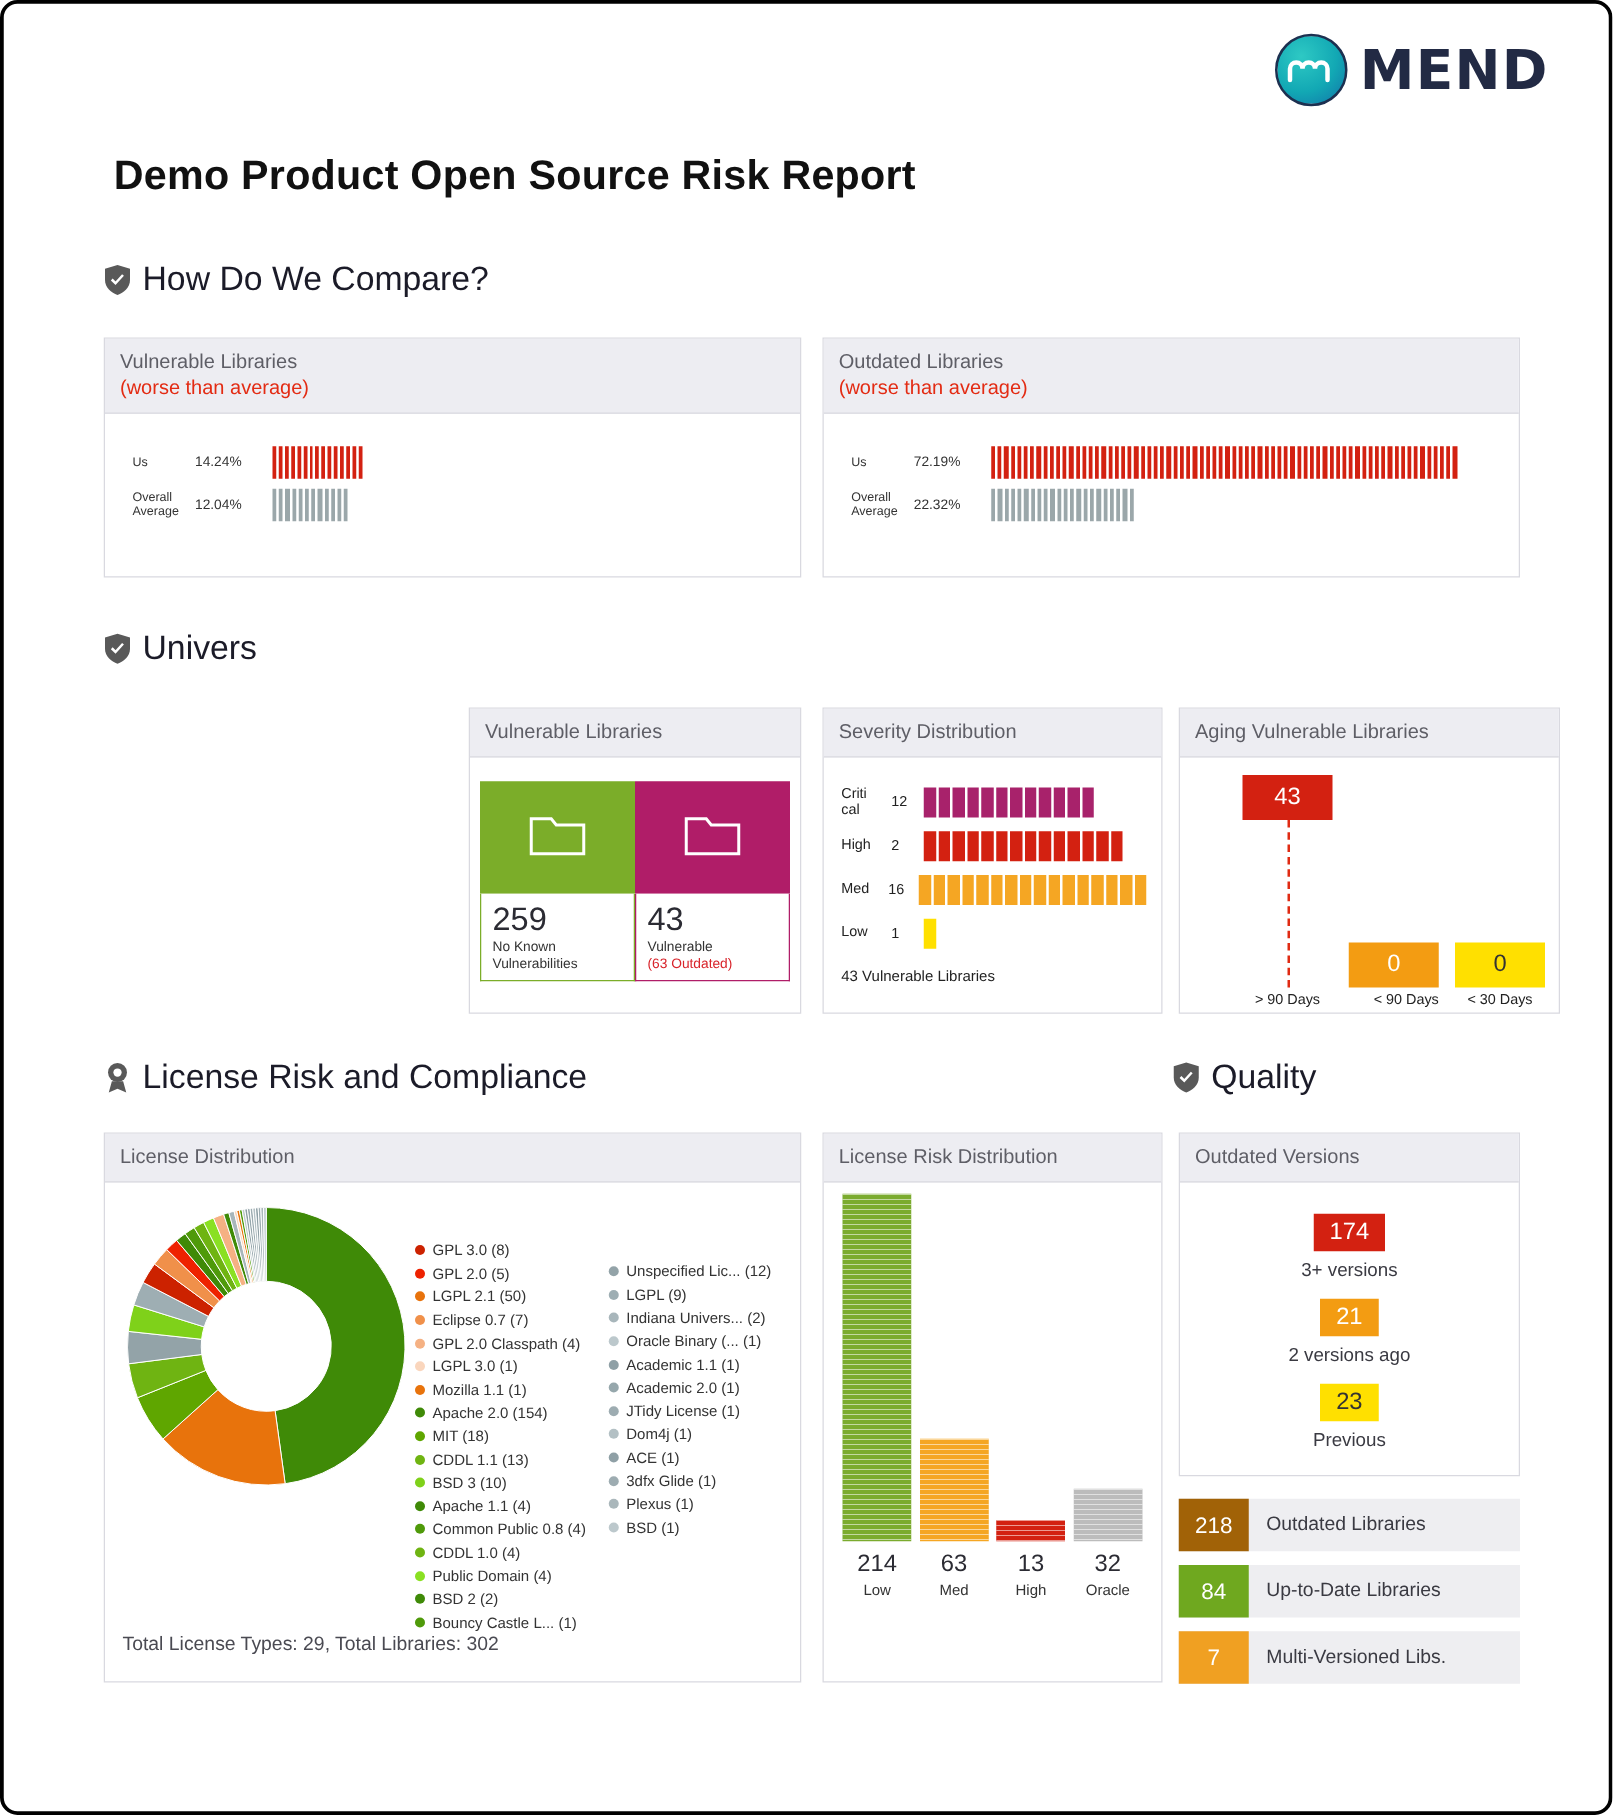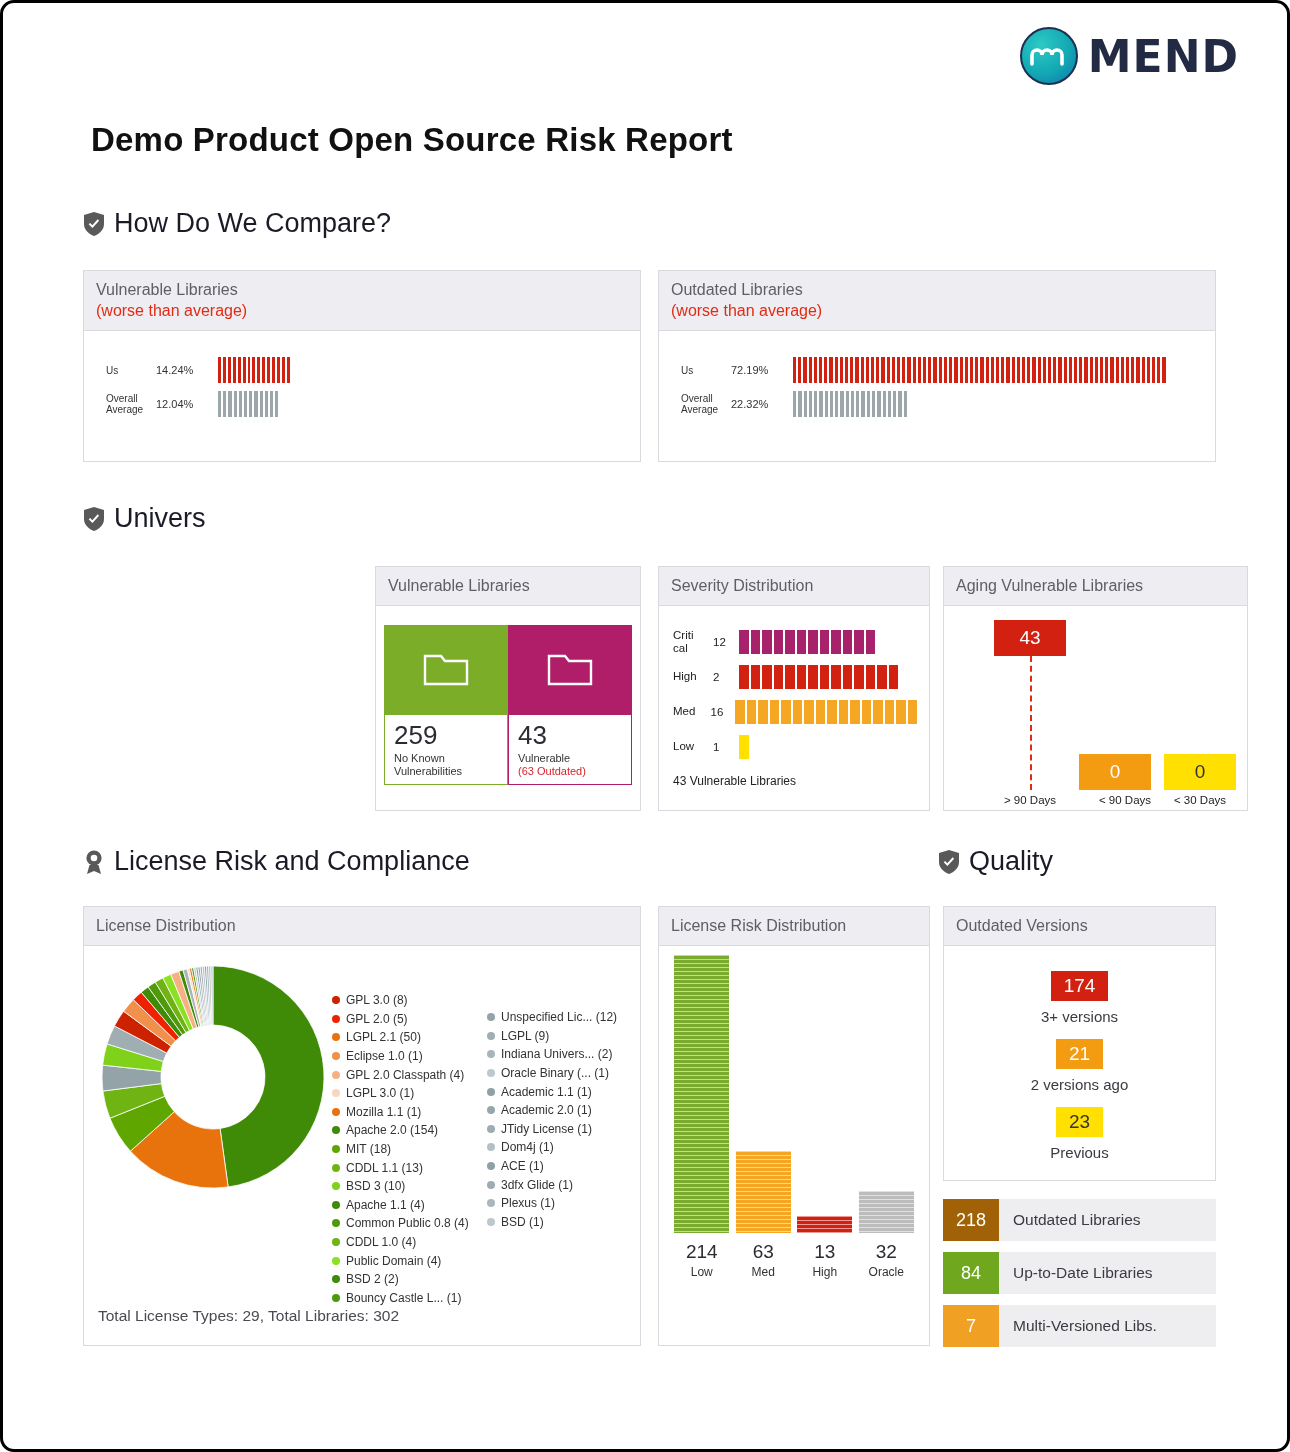--- a/index.html
+++ b/index.html
@@ -467,7 +467,7 @@
           </div>
           <div class="lg-item">
             <span class="dot" style="background: rgb(240, 144, 74);"></span>
-            <span>Eclipse 1.0 (1)</span>
+            <span>Eclipse 0.7 (7)</span>
           </div>
           <div class="lg-item">
             <span class="dot" style="background: rgb(245, 177, 131);"></span>

